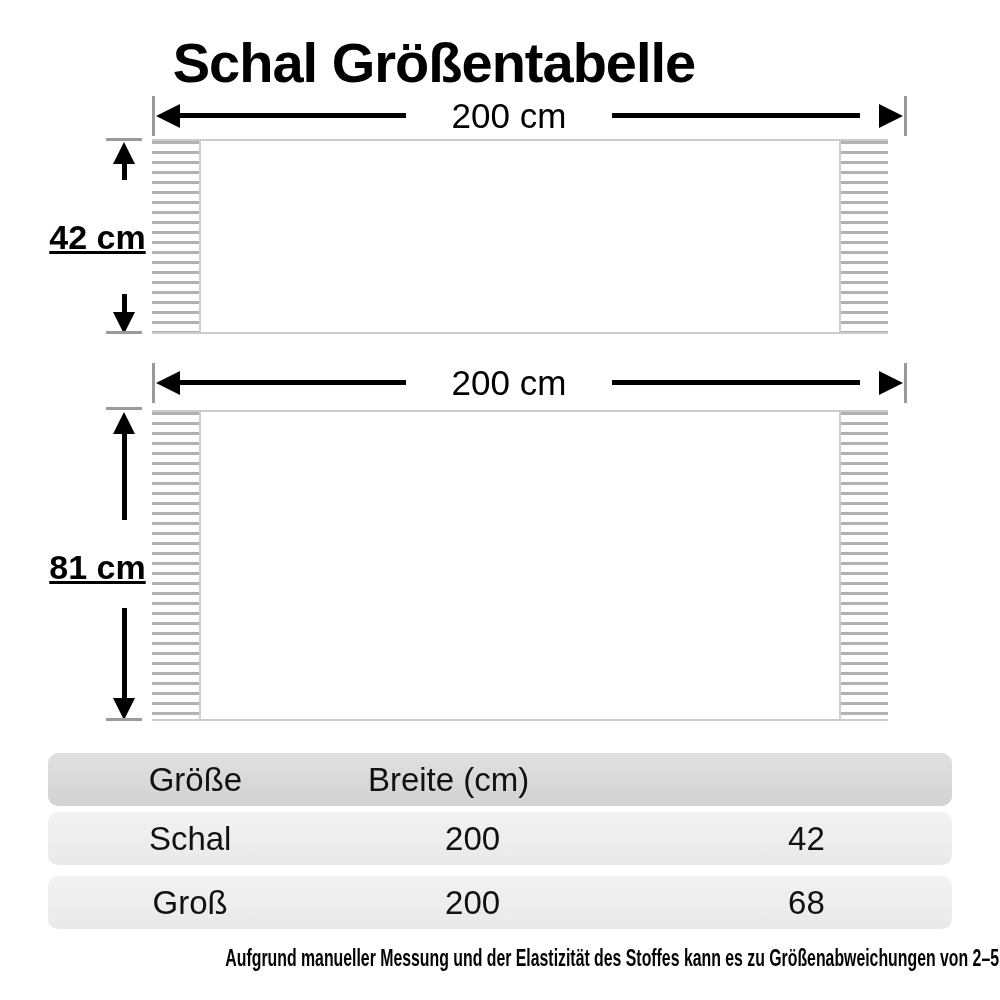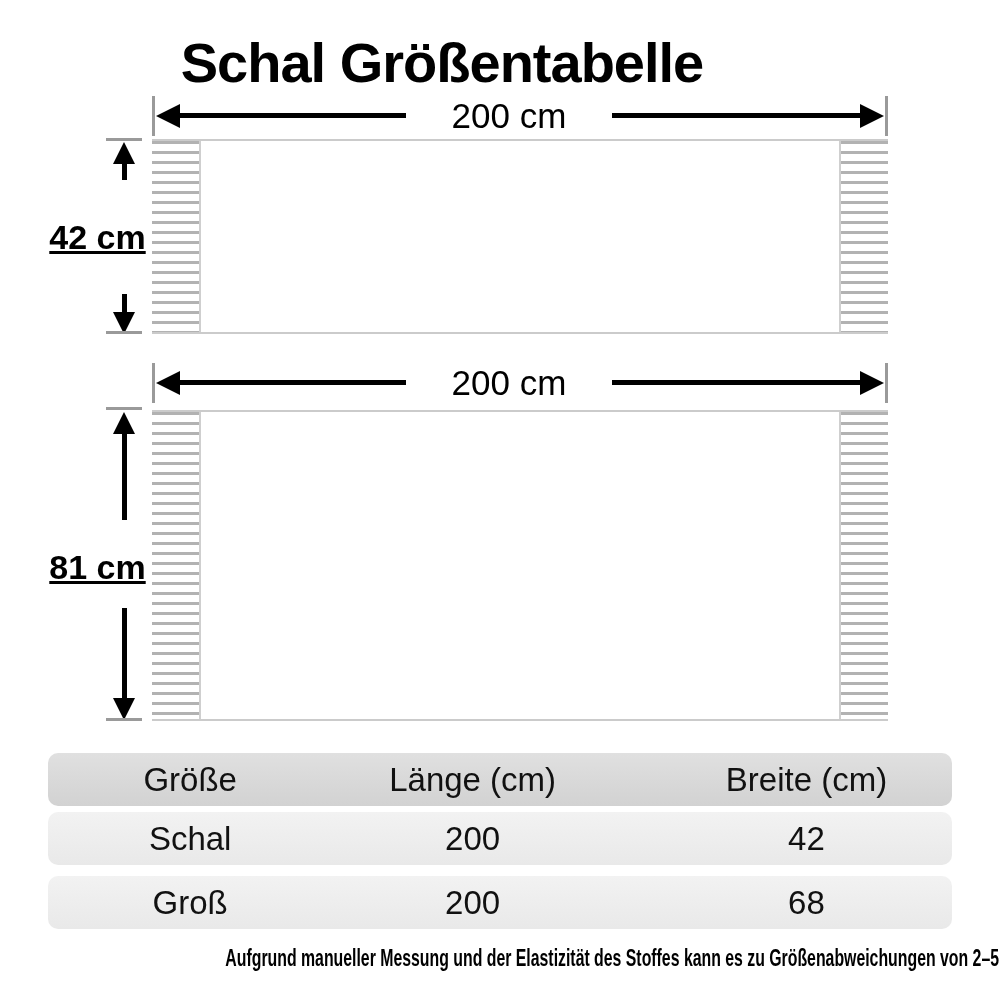--- a/index.html
+++ b/index.html
@@ -10,7 +10,7 @@
 
   
   .title {
-    position:absolute; top:30px; left:12px; width:860px;
+    position:absolute; top:30px; left:4px; width:860px;
     text-align:center; font-size:56px; font-weight:bold; letter-spacing:-1px;
   }
 

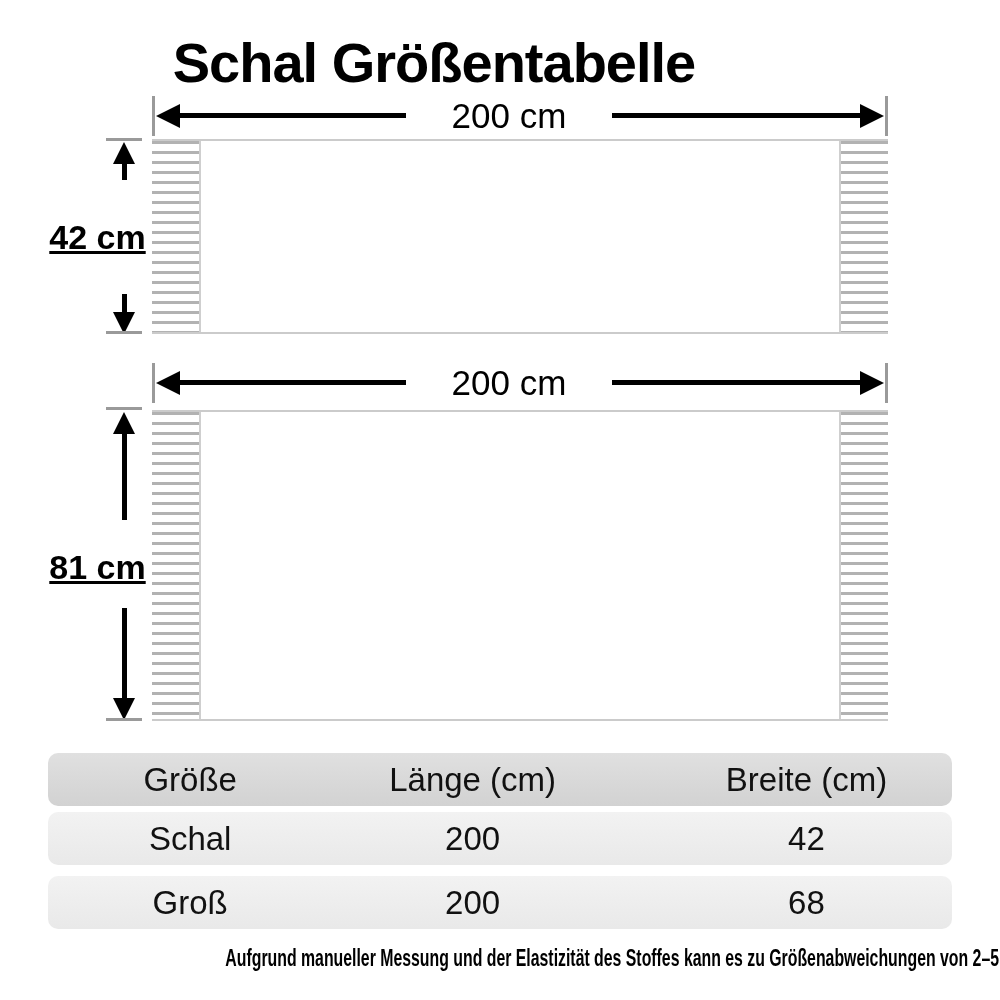--- a/index.html
+++ b/index.html
@@ -15,7 +15,7 @@
   }
 
   
-  .dim-h { position:absolute; left:152px; width:736px; height:40px; }
+  .dim-h { position:absolute; left:152px; width:736px; height:40px;padding-left:19px; }
   .tick-v { position:absolute; top:0; width:3px; height:40px; background:#9a9a9a; }
   .tick-v.left  { left:0; }
   .tick-v.right { right:0; }

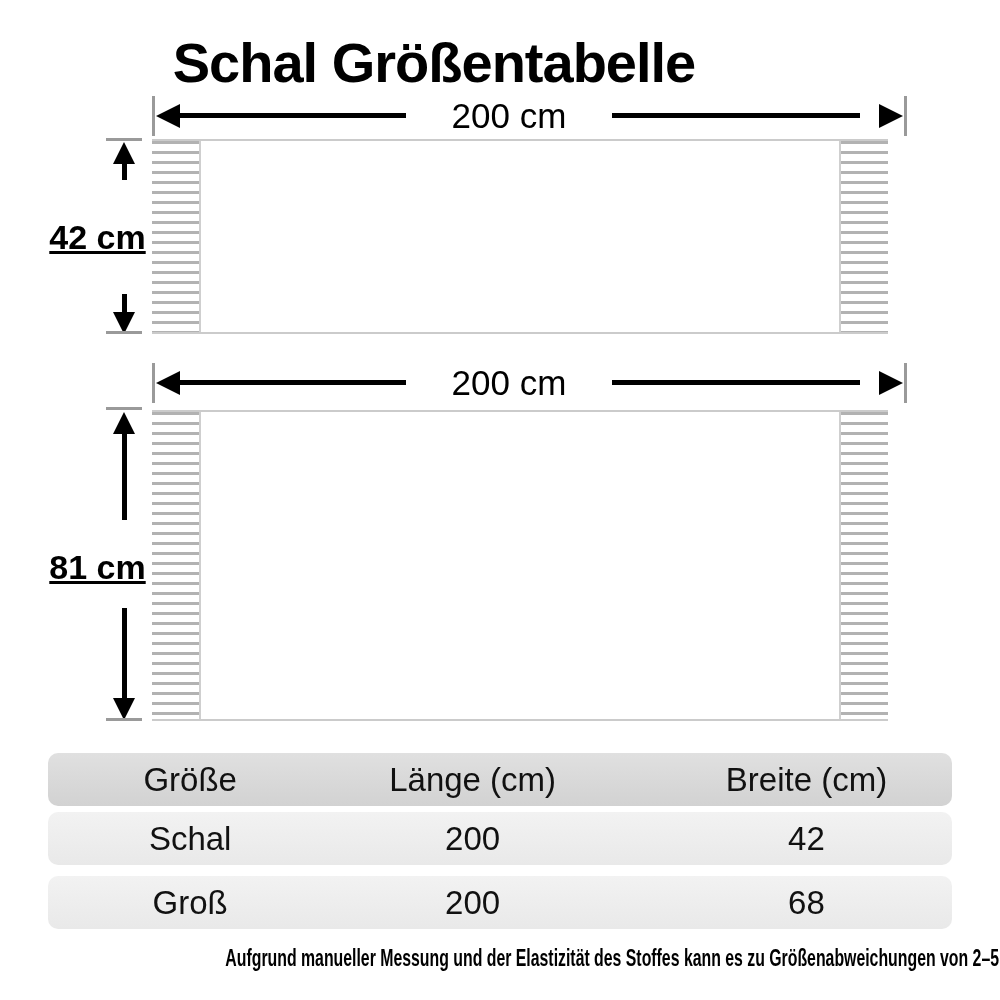--- a/index.html
+++ b/index.html
@@ -133,7 +133,6 @@
   <div class="size-table">
     <div class="t-row hd">
       <div class="t-cell c1">Größe</div>
-      <div class="t-cell c2">Länge (cm)</div>
       <div class="t-cell c3">Breite (cm)</div>
     </div>
     <div class="t-row r1">

